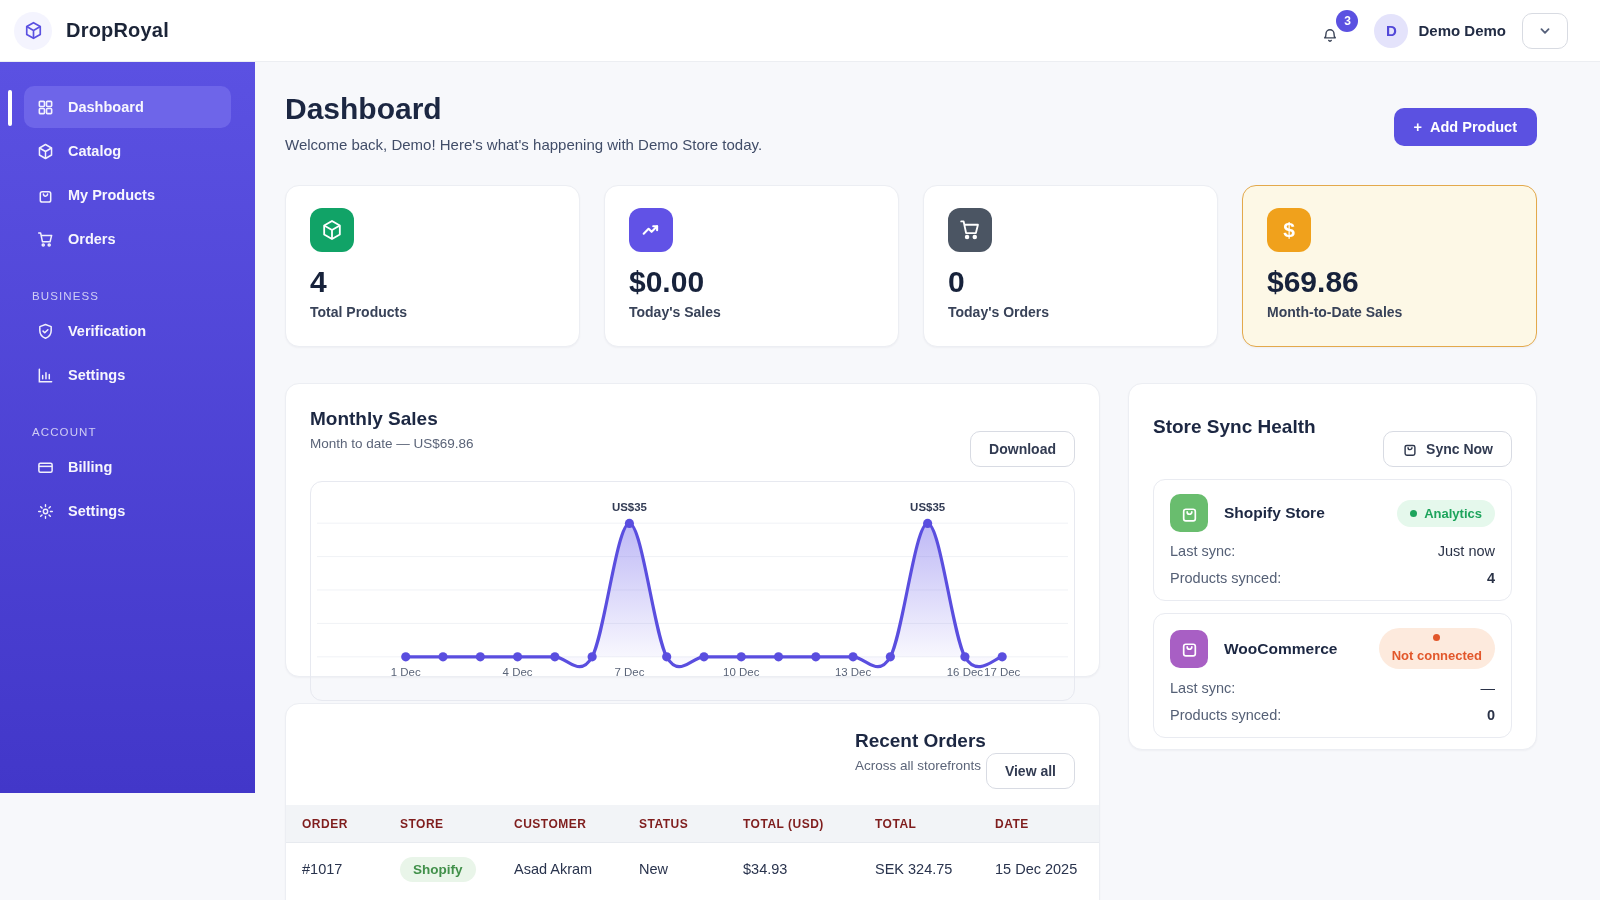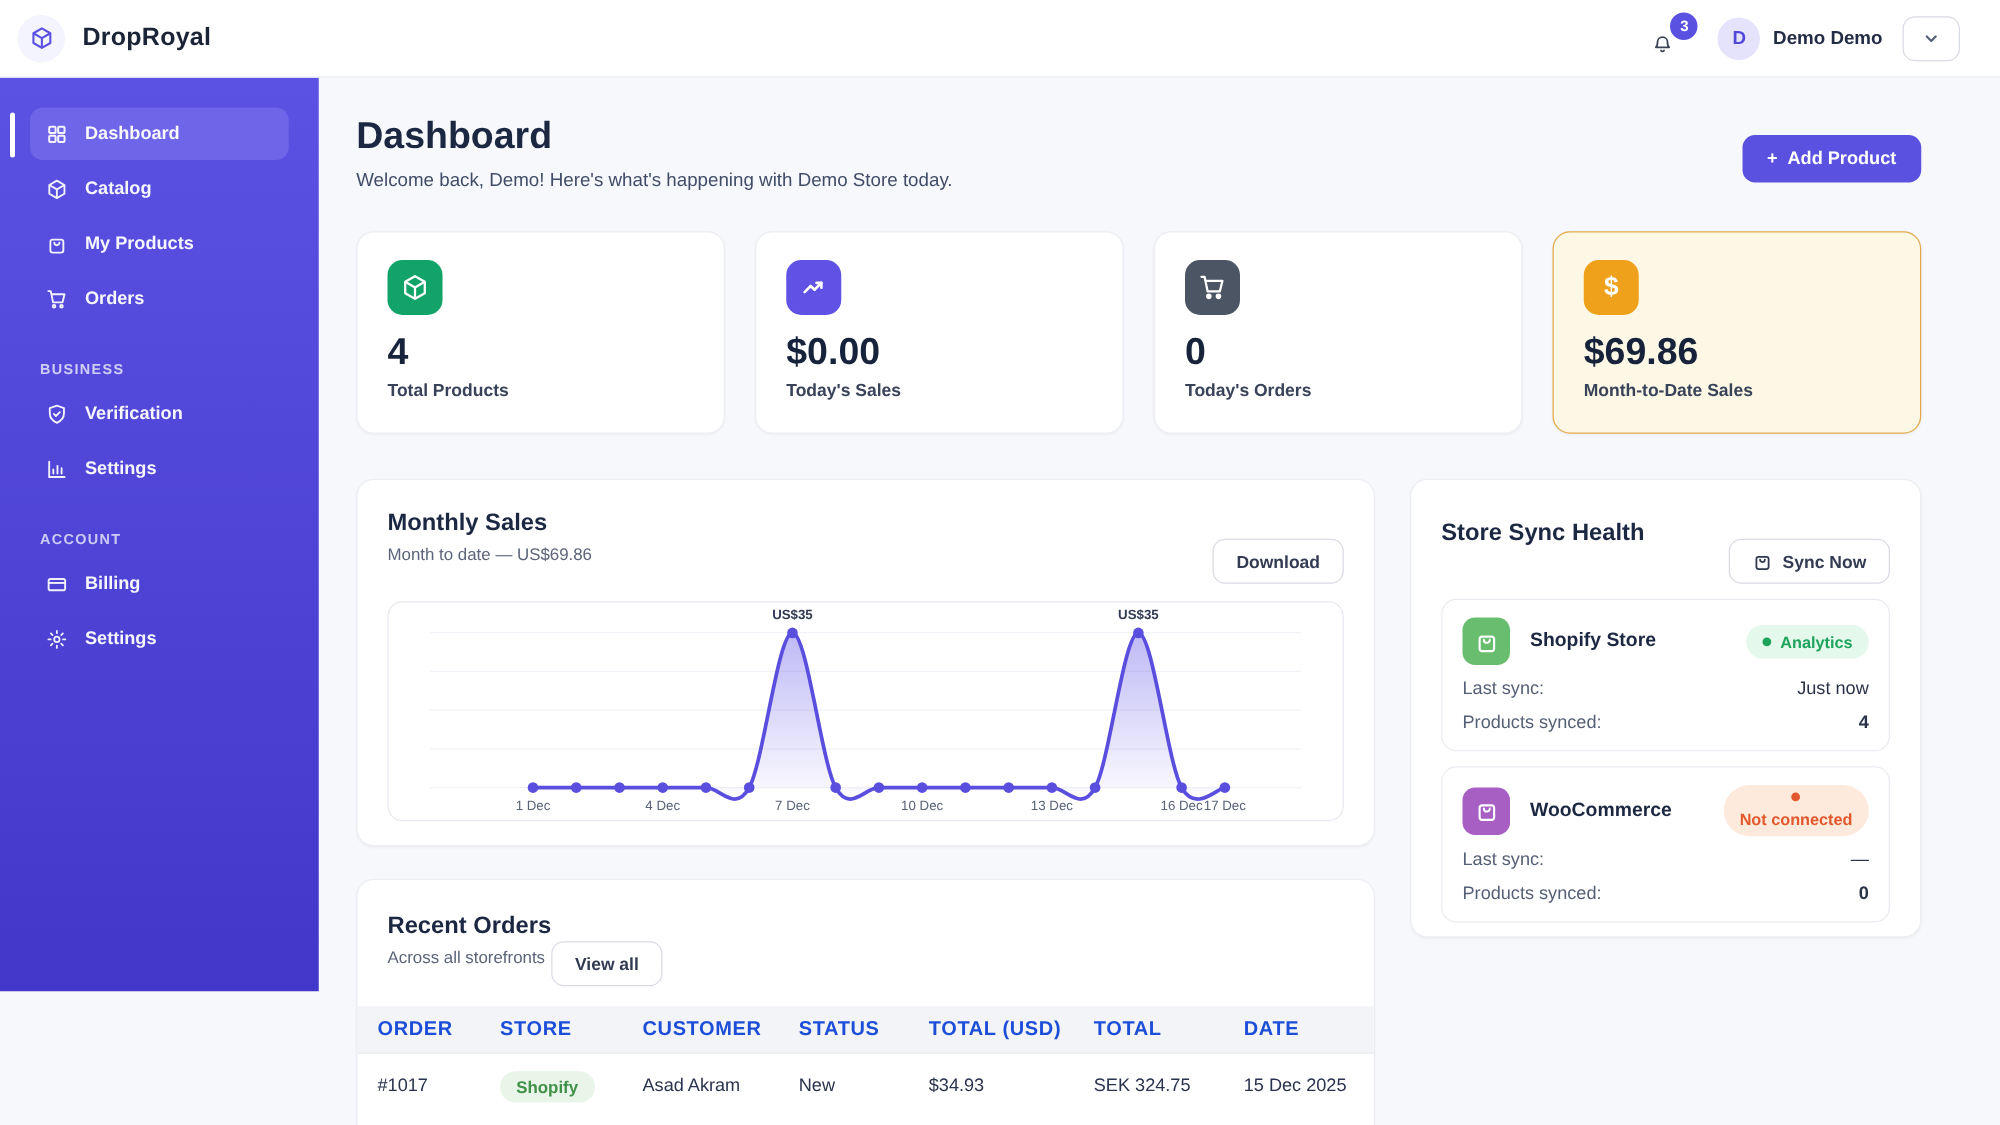--- a/index.html
+++ b/index.html
@@ -36,7 +36,7 @@
     cursor:pointer; }
   .side-item.active { background:#6e65e9; }
   .side-item .sicon { width:18px; height:18px; display:flex; align-items:center; justify-content:center; color:#fff; opacity:.92; }
-  .side-section { margin:30px 0 8px 32px; font-size:11.5px; font-weight:700; letter-spacing:1.1px;
+  .side-section { margin:30px 0 8px 32px; font-size:11.5px; font-weight:400; letter-spacing:1.1px;
     color:rgba(255,255,255,.72); }
 
   

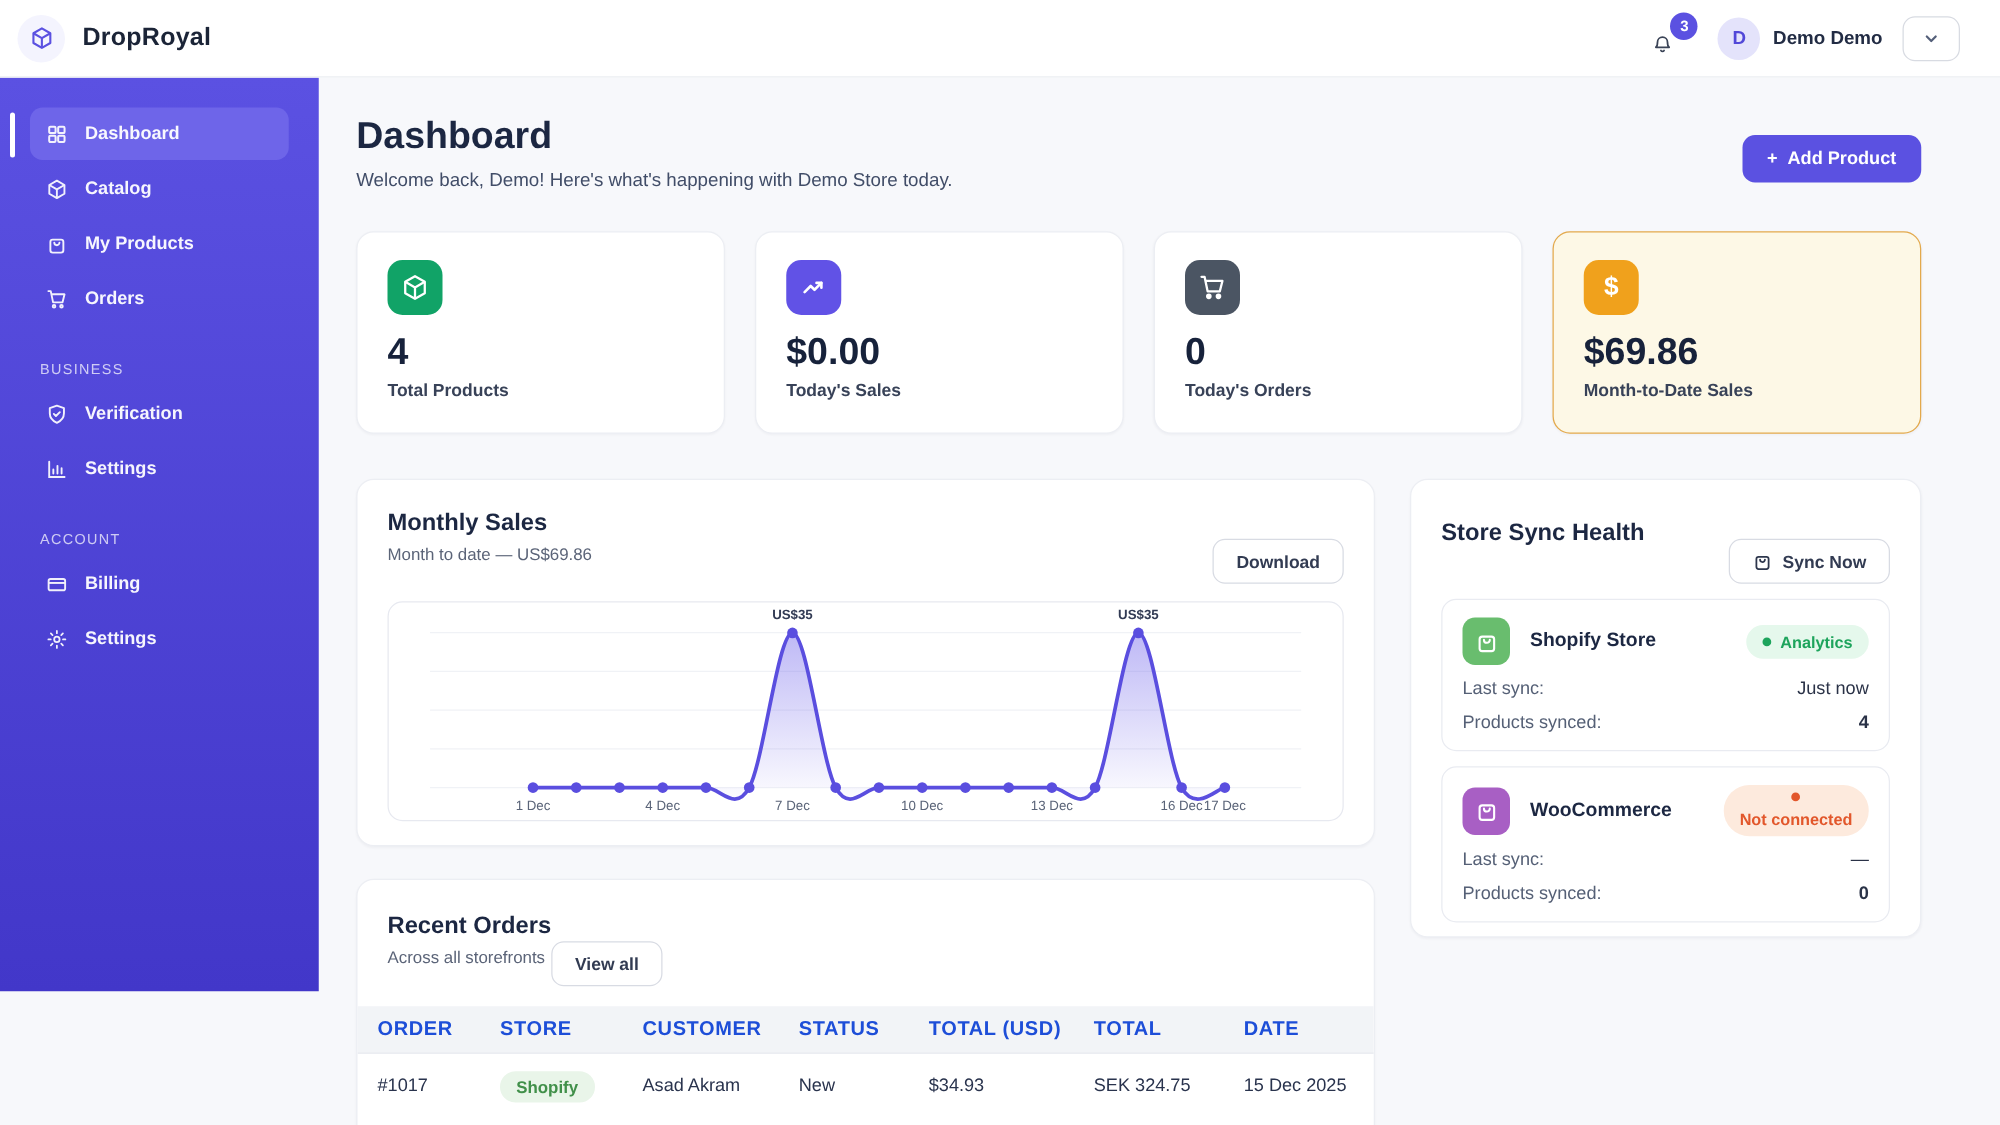--- a/index.html
+++ b/index.html
@@ -72,7 +72,7 @@
   .ghost-btn { background:#fff; border:1px solid #d8dbe3; border-radius:10px; padding:9px 18px;
     font-size:14px; font-weight:600; color:#323b52; font-family:inherit; cursor:pointer; display:flex;
     align-items:center; gap:8px;margin-top:23px; }
-  .plot { border:1px solid #e7e9f0; border-radius:12px; margin-top:14px; height:176px; overflow:hidden; }
+  .plot { border:1px solid #e7e9f0; border-radius:12px; margin-top:14px; height:220px; overflow:hidden; }
 
   .orders-card { margin-top:26px; height:240px; overflow:hidden; }
   .orders-head { display:flex; justify-content:flex-start; align-items:flex-start; padding:26px 24px 16px; }

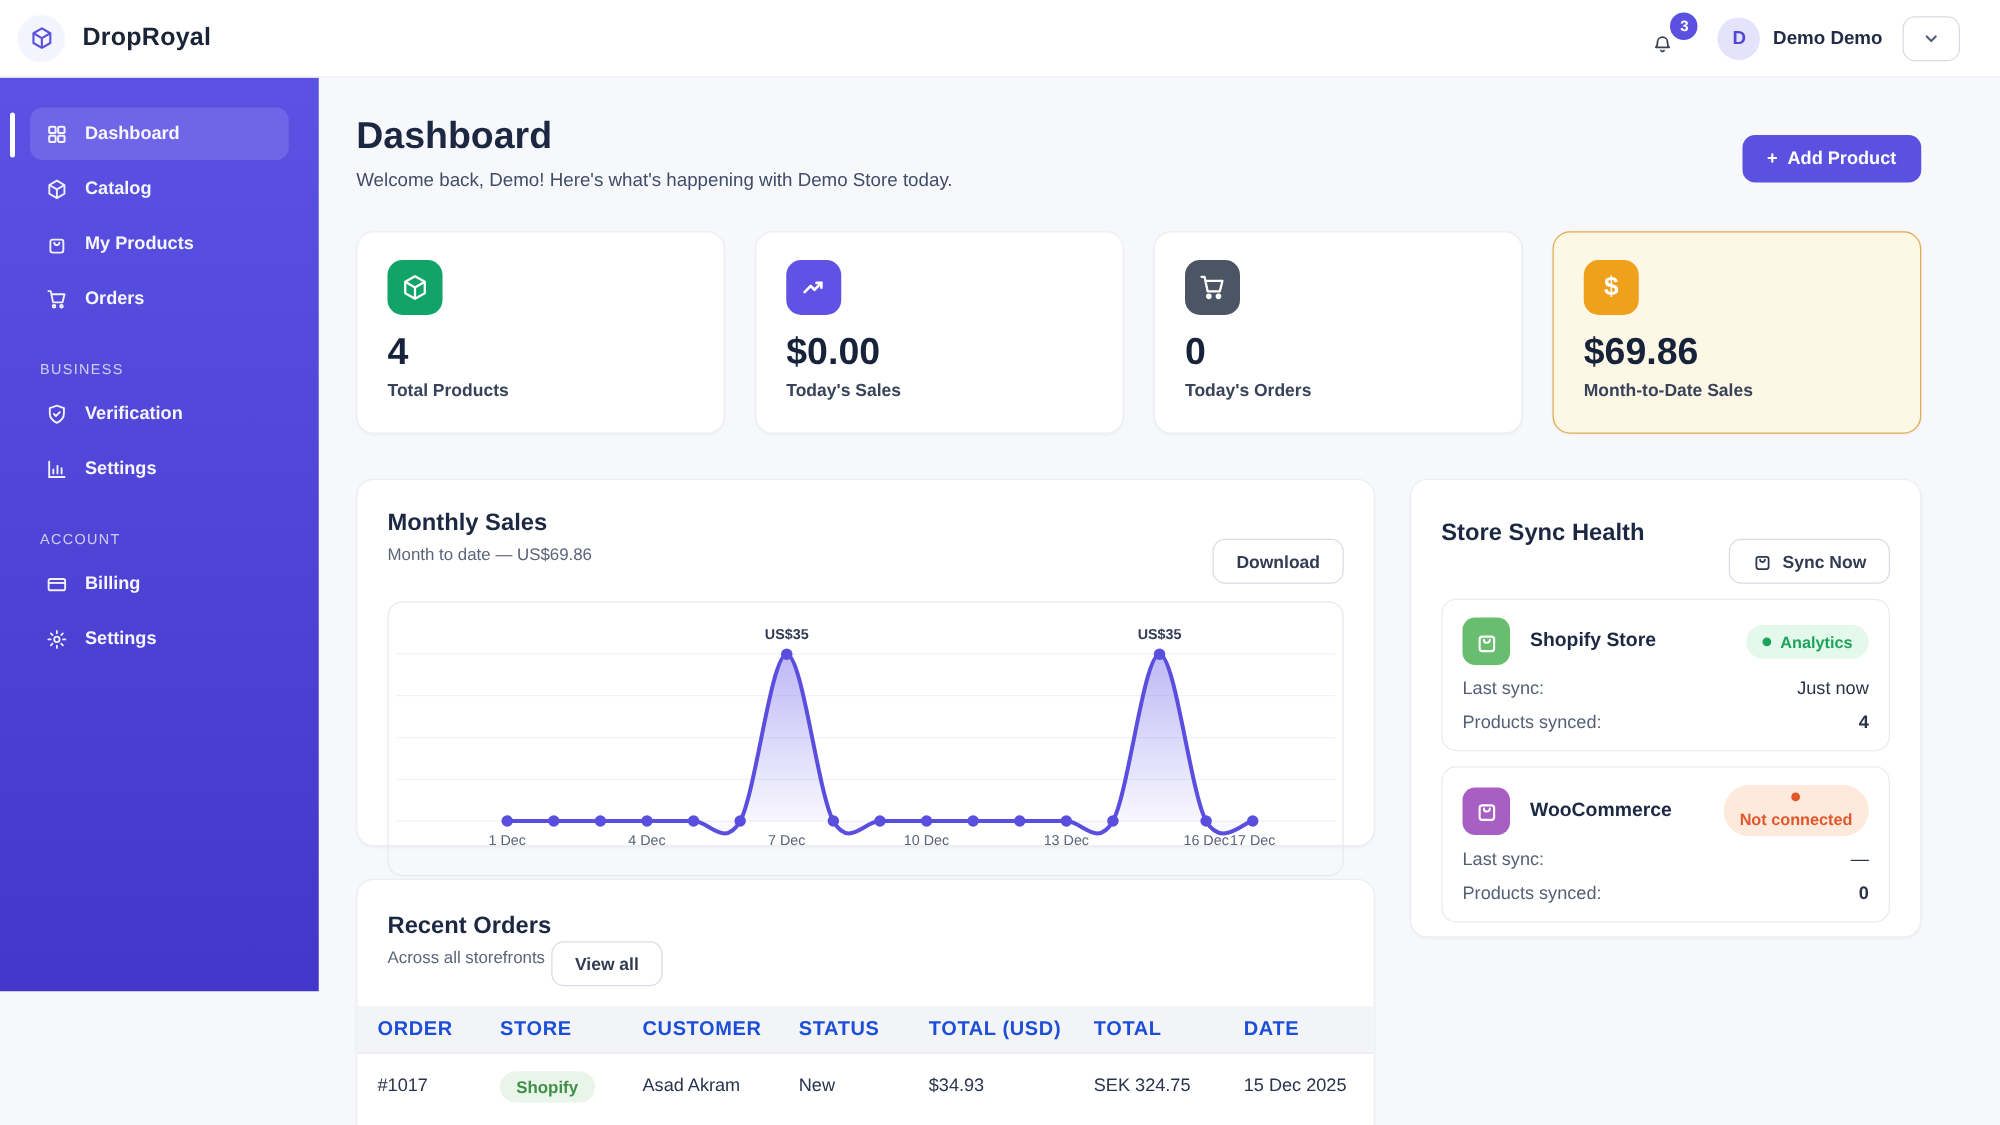--- a/index.html
+++ b/index.html
@@ -75,7 +75,7 @@
   .plot { border:1px solid #e7e9f0; border-radius:12px; margin-top:14px; height:220px; overflow:hidden; }
 
   .orders-card { margin-top:26px; height:240px; overflow:hidden; }
-  .orders-head { display:flex; justify-content:flex-start; align-items:flex-start; padding:26px 24px 16px; }
+  .orders-head { display:flex; justify-content:flex-end; align-items:flex-start; padding:26px 24px 16px; }
   .table-header { display:grid; grid-template-columns:98px 114px 125px 104px 132px 120px 1fr;
     background:#f2f4f7; height:38px; align-items:center; padding-left:16px; border-bottom:1px solid #e7eaef; }
   .th { font-size:16px; font-weight:700; letter-spacing:.5px; color:#1d4ed8; }

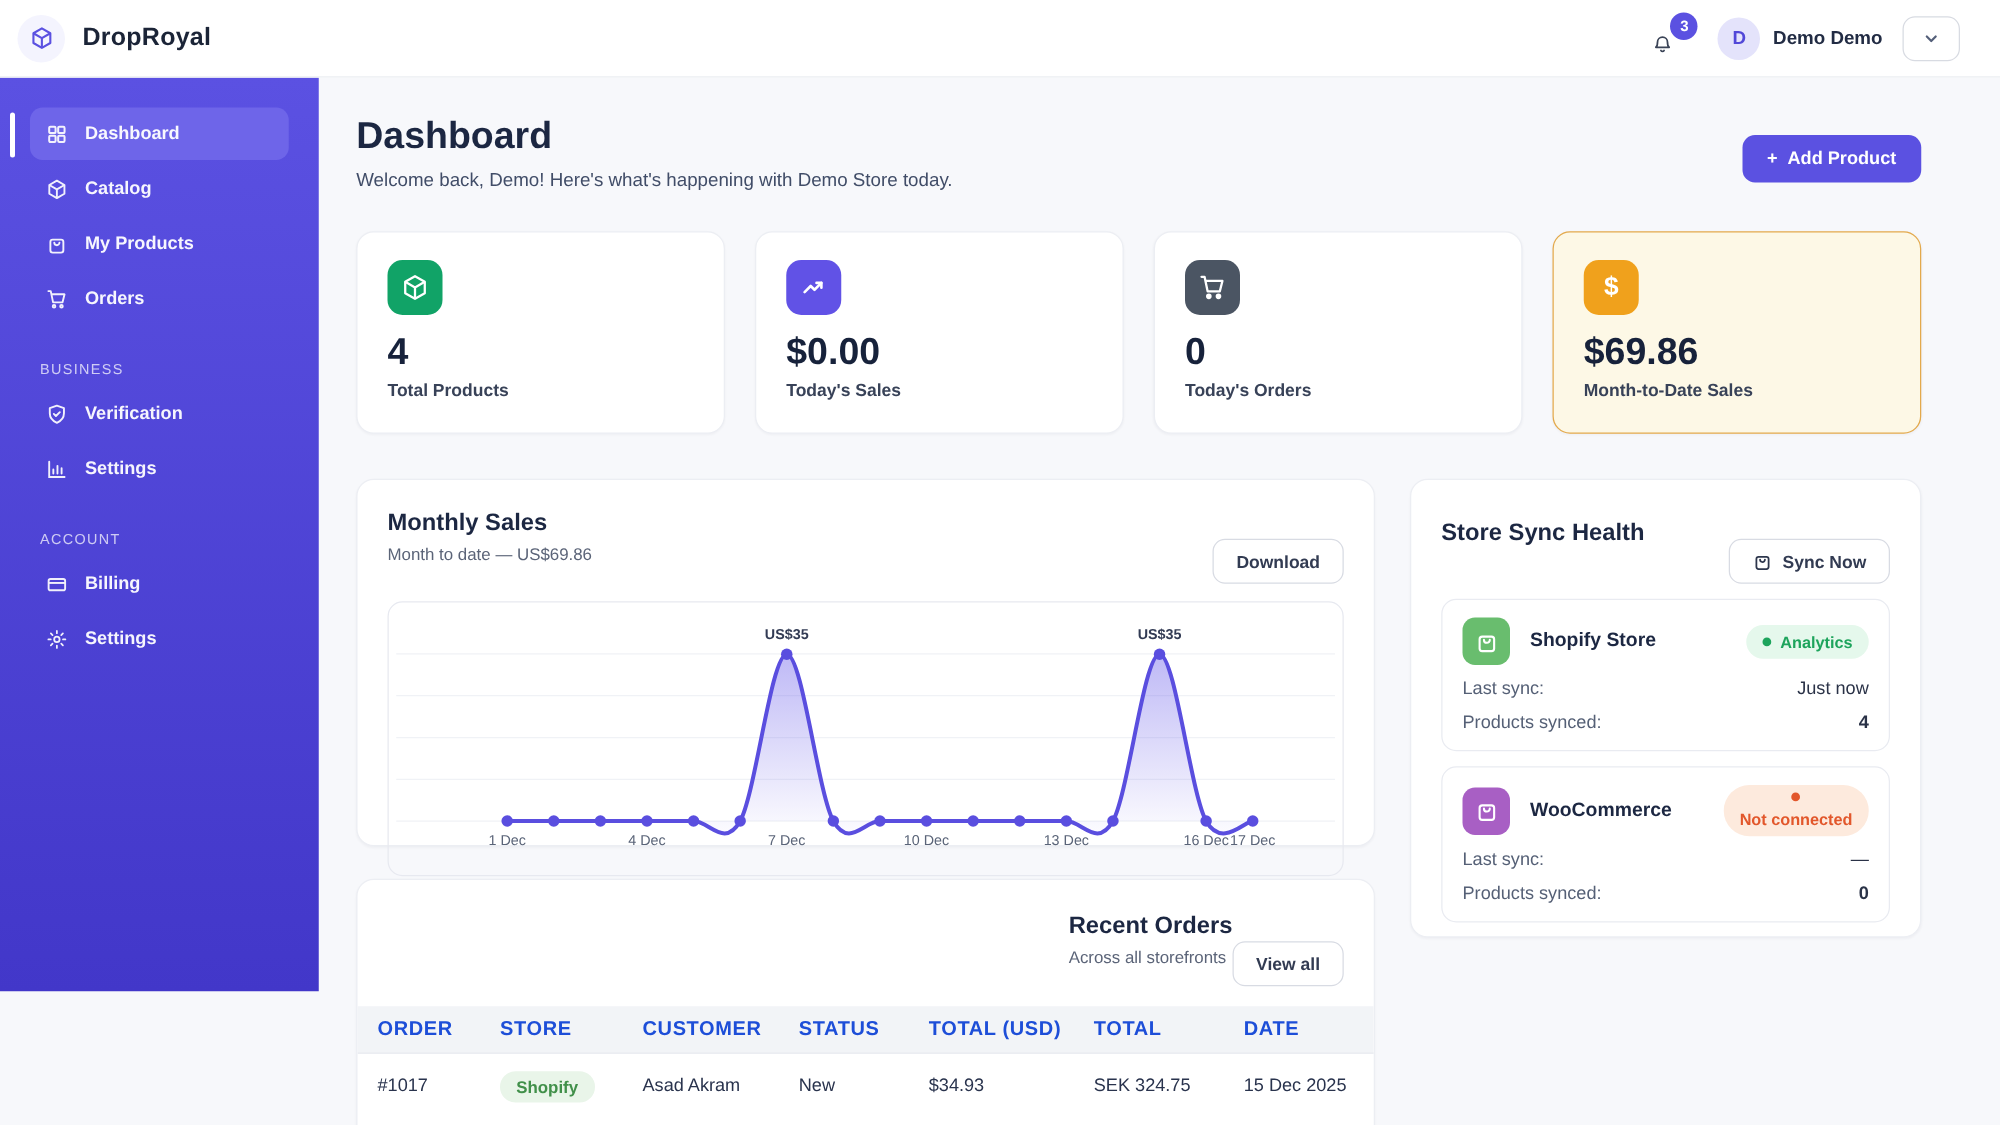--- a/index.html
+++ b/index.html
@@ -78,7 +78,7 @@
   .orders-head { display:flex; justify-content:flex-end; align-items:flex-start; padding:26px 24px 16px; }
   .table-header { display:grid; grid-template-columns:98px 114px 125px 104px 132px 120px 1fr;
     background:#f2f4f7; height:38px; align-items:center; padding-left:16px; border-bottom:1px solid #e7eaef; }
-  .th { font-size:16px; font-weight:700; letter-spacing:.5px; color:#1d4ed8; }
+  .th { font-size:12px; font-weight:700; letter-spacing:.5px; color:#7f1d1d; }
   .table-row { display:grid; grid-template-columns:98px 114px 125px 104px 132px 120px 1fr; align-items:center;
     height:52px; padding-left:16px; font-size:14.5px; color:#29334d; }
   .store-badge { display:inline-block; background:#e9f5e9; color:#41904a; font-size:13.5px; font-weight:600;

